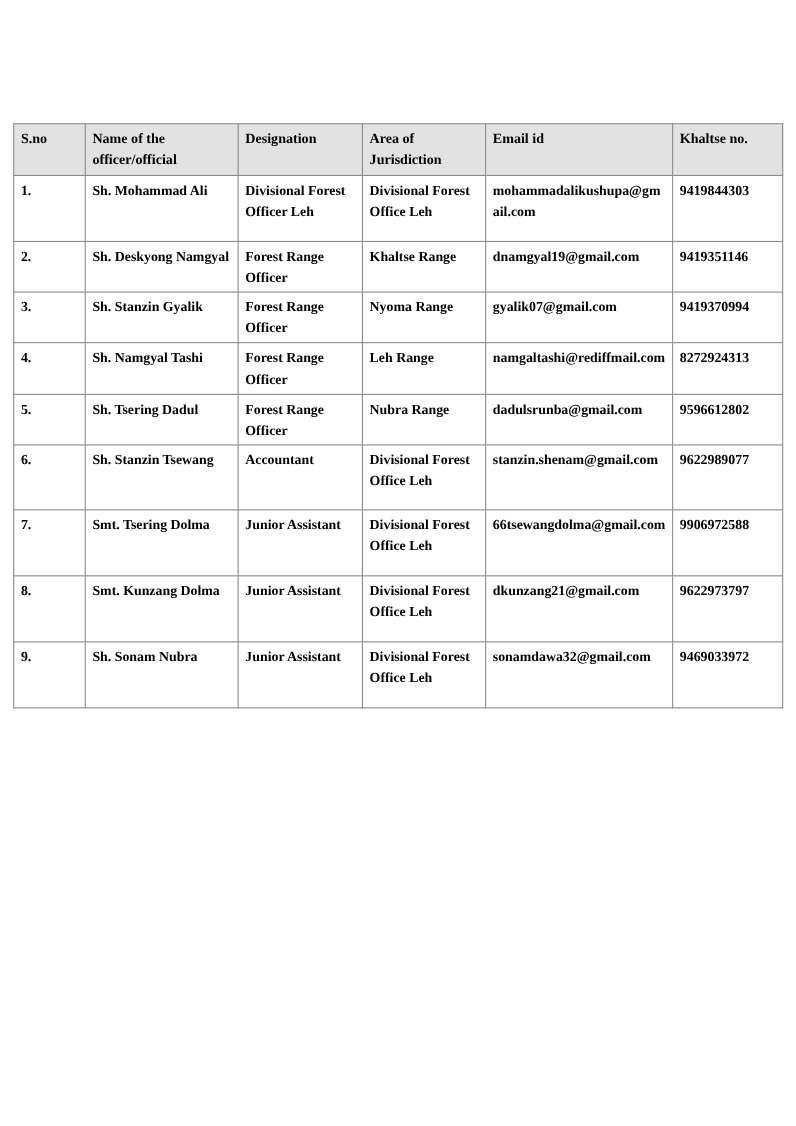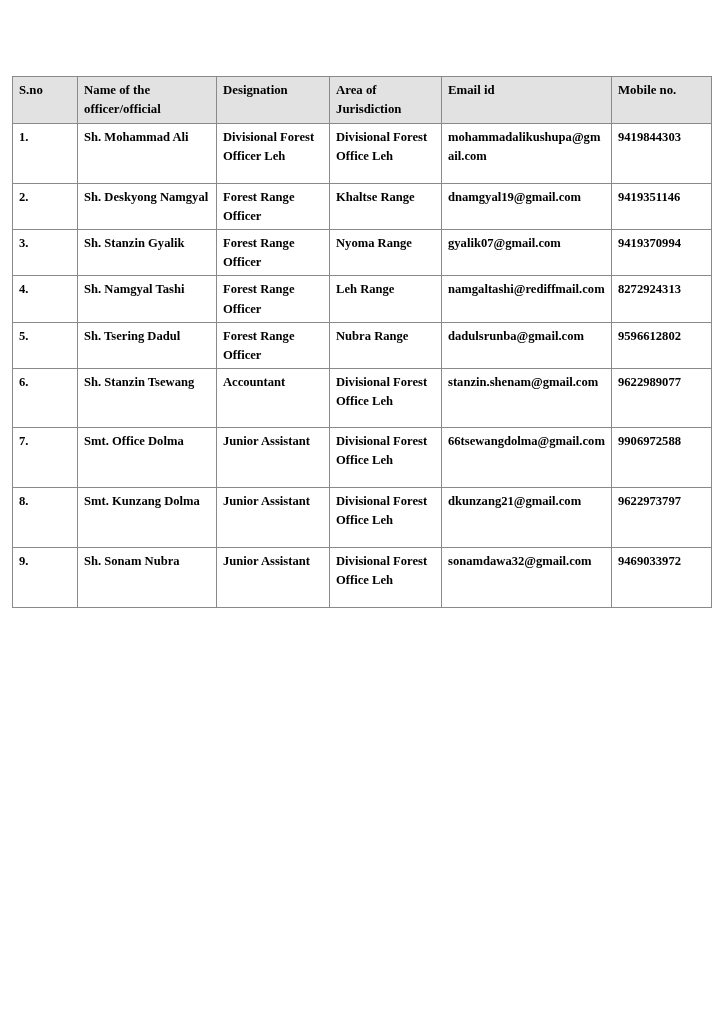--- a/index.html
+++ b/index.html
@@ -37,6 +37,7 @@
     table-layout: fixed;
     width: 699px;
     border: 1px solid #6e6e6e;
+    margin-top: 36px;
   }
 
   table.officers col.c-sno     { width: 65px;  }

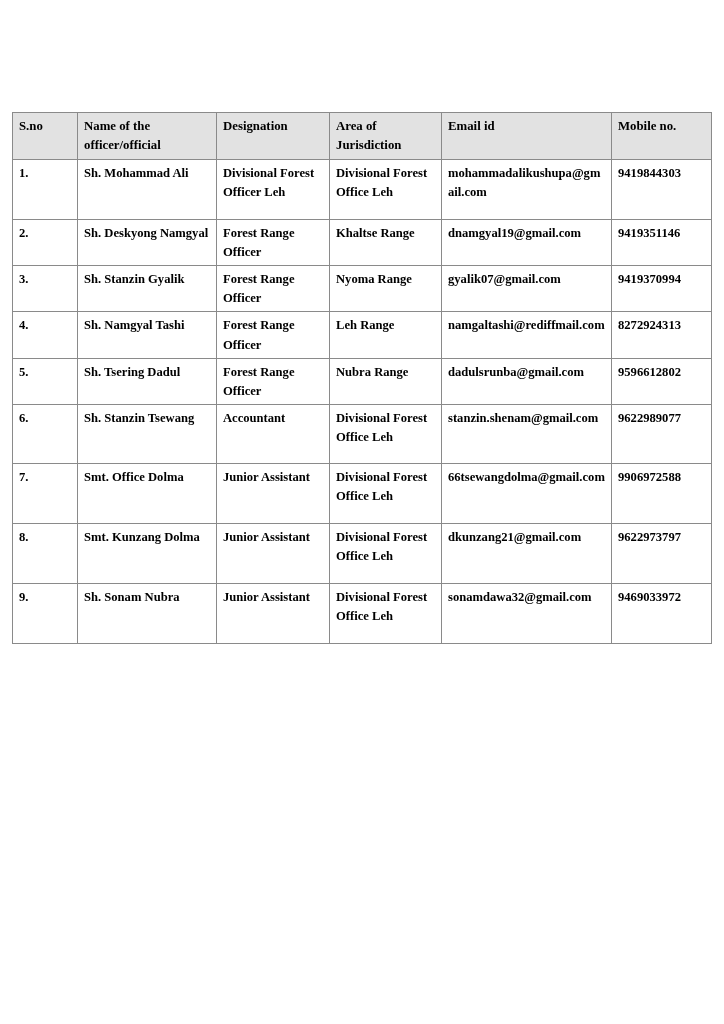--- a/index.html
+++ b/index.html
@@ -106,7 +106,7 @@
           <th>Designation</th>
           <th>Area of Jurisdiction</th>
           <th>Email id</th>
-          <th>Mobile no.</th>
+          <th>Khaltse no.</th>
         </tr>
       </thead>
       <tbody>

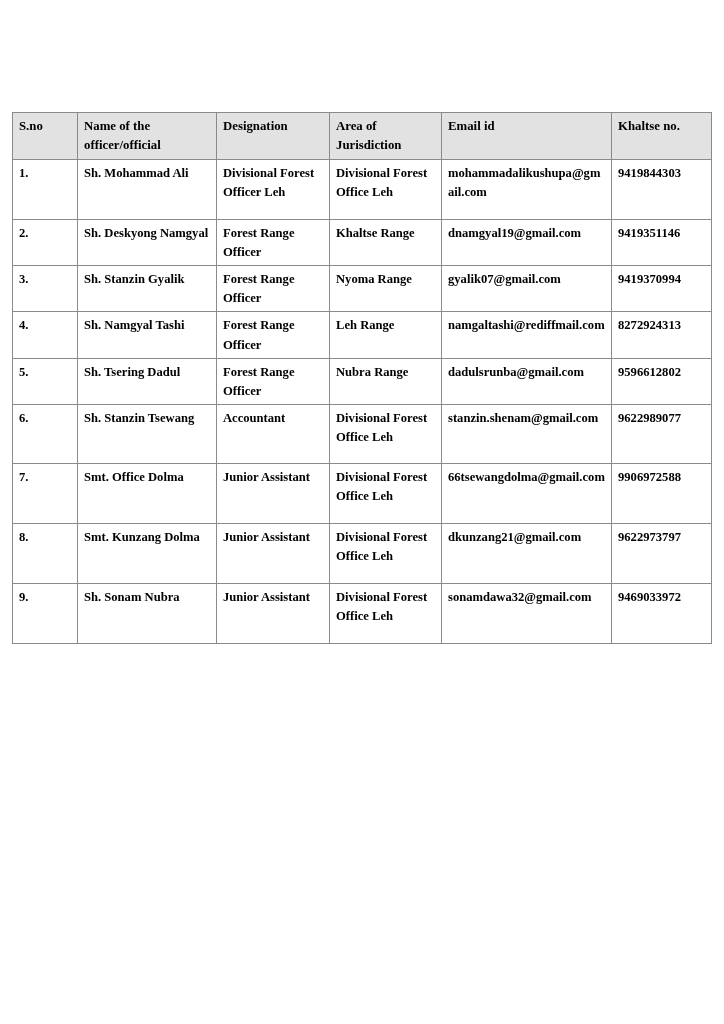--- a/index.html
+++ b/index.html
@@ -160,7 +160,7 @@
         </tr>
         <tr class="r7">
           <td class="sno">7.</td>
-          <td>Smt. Office Dolma</td>
+          <td>Smt. Tsering Dolma</td>
           <td>Junior Assistant</td>
           <td>Divisional Forest Office Leh</td>
           <td>66tsewangdolma@gmail.com</td>

